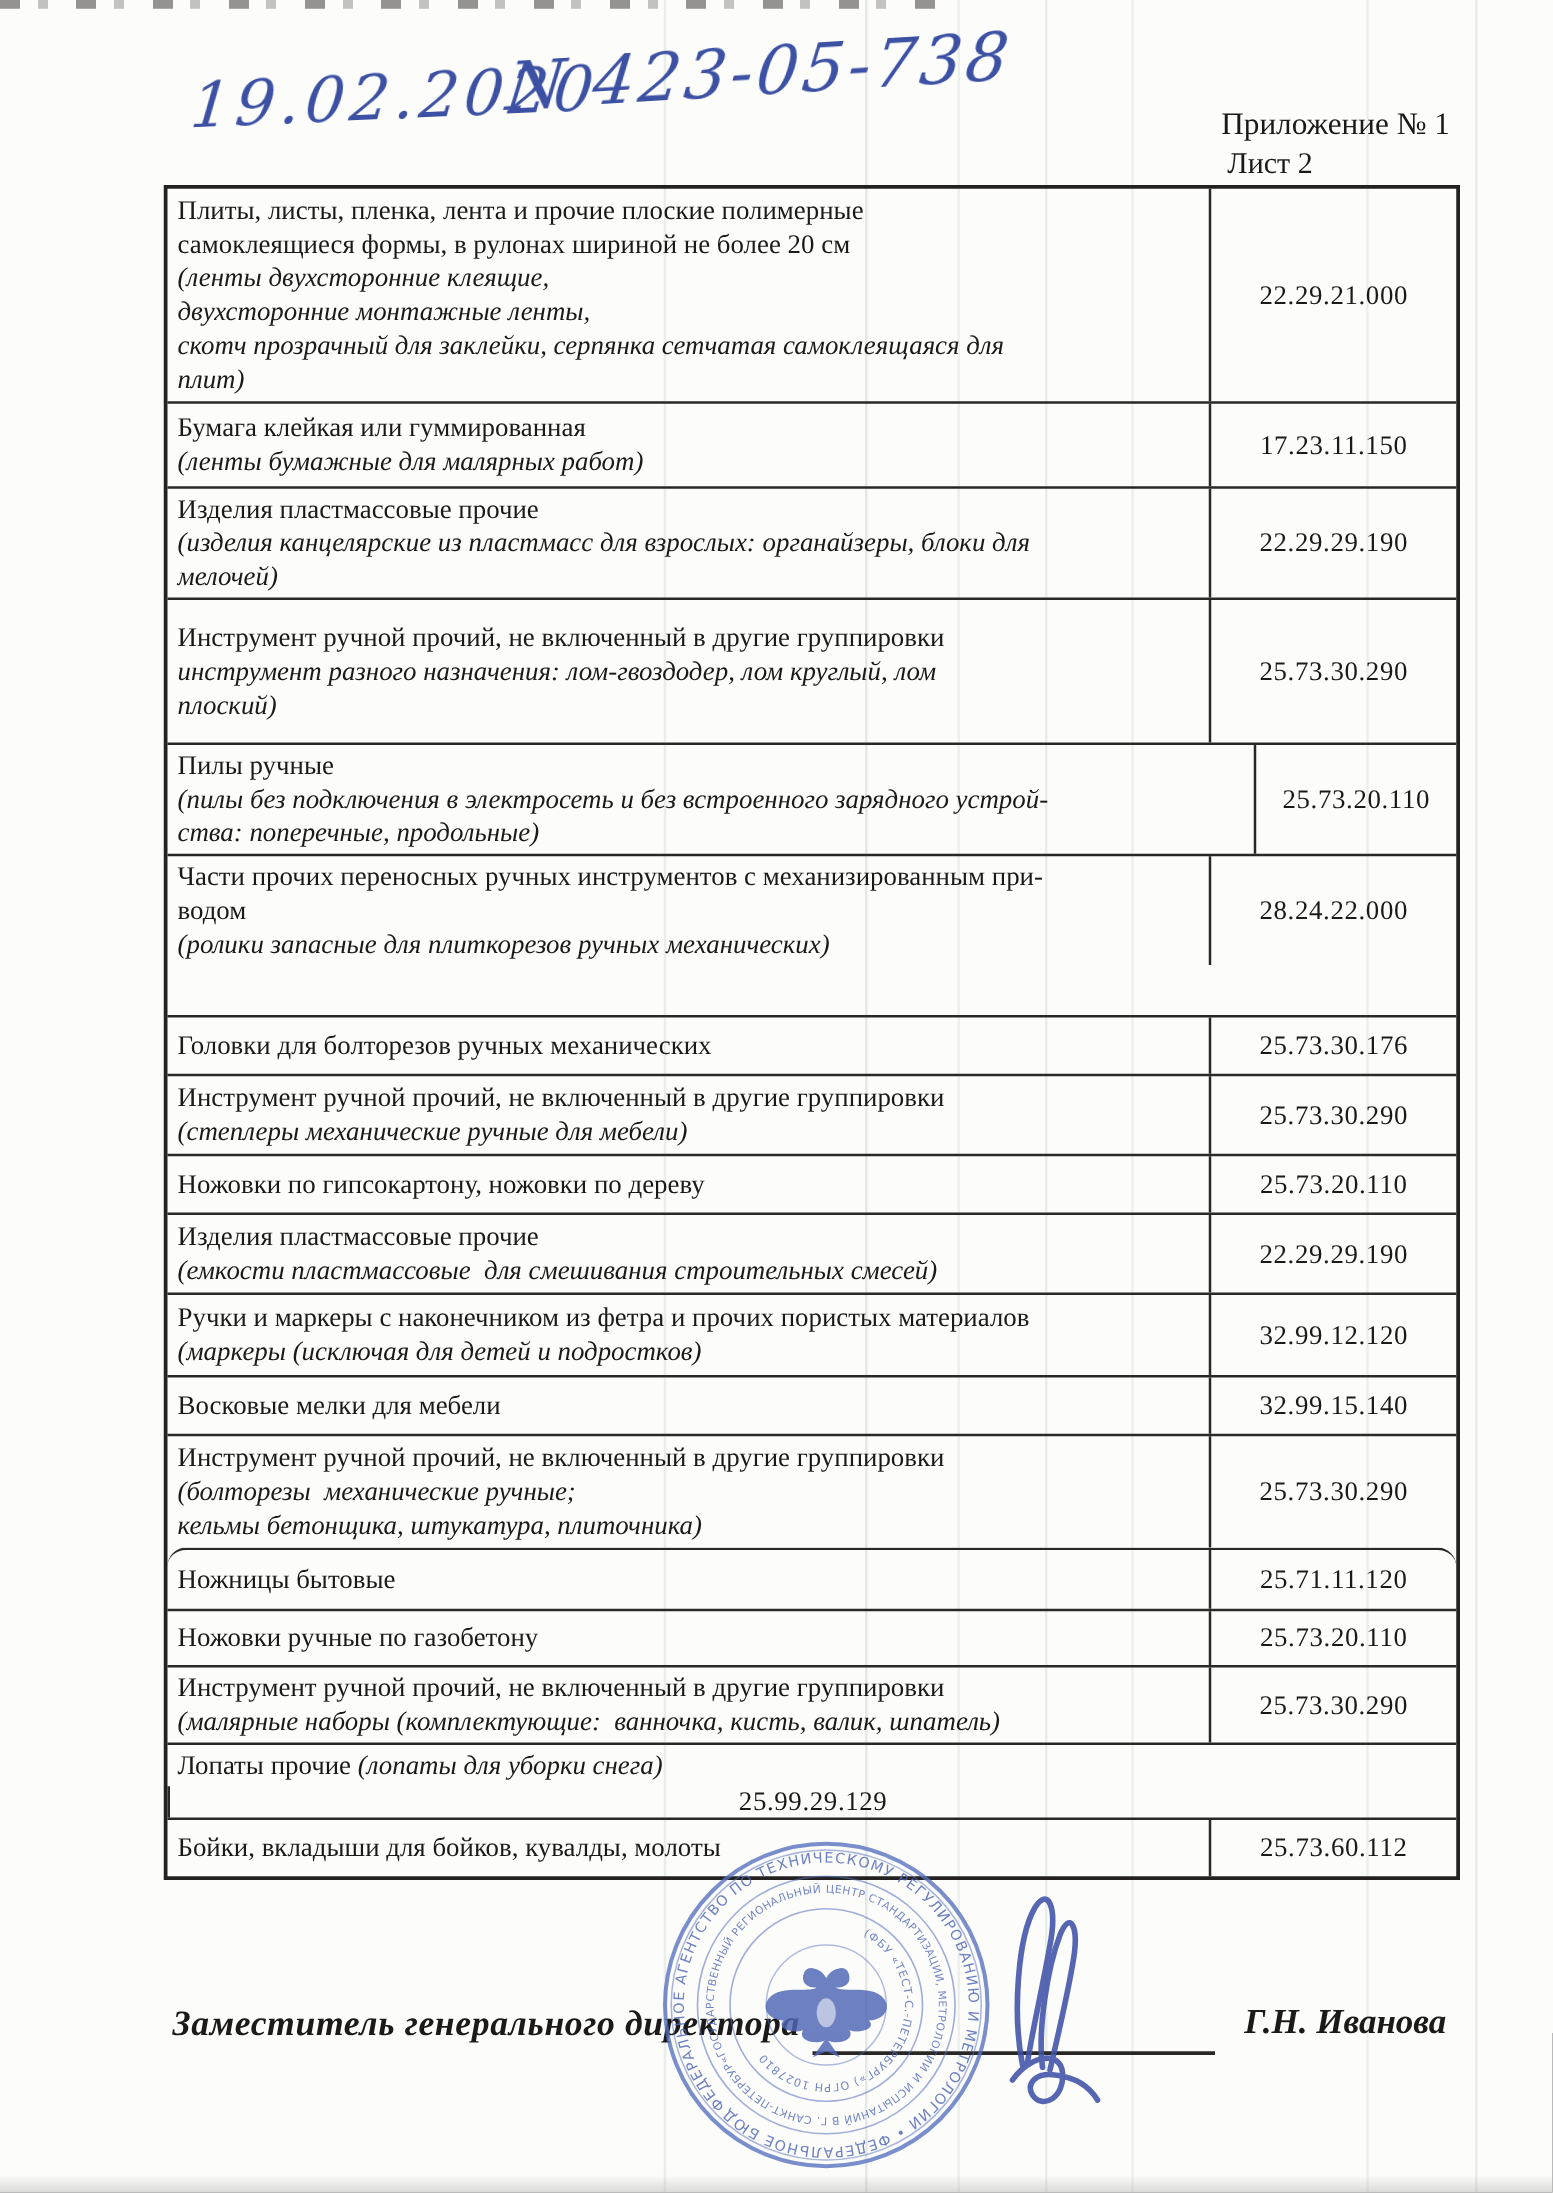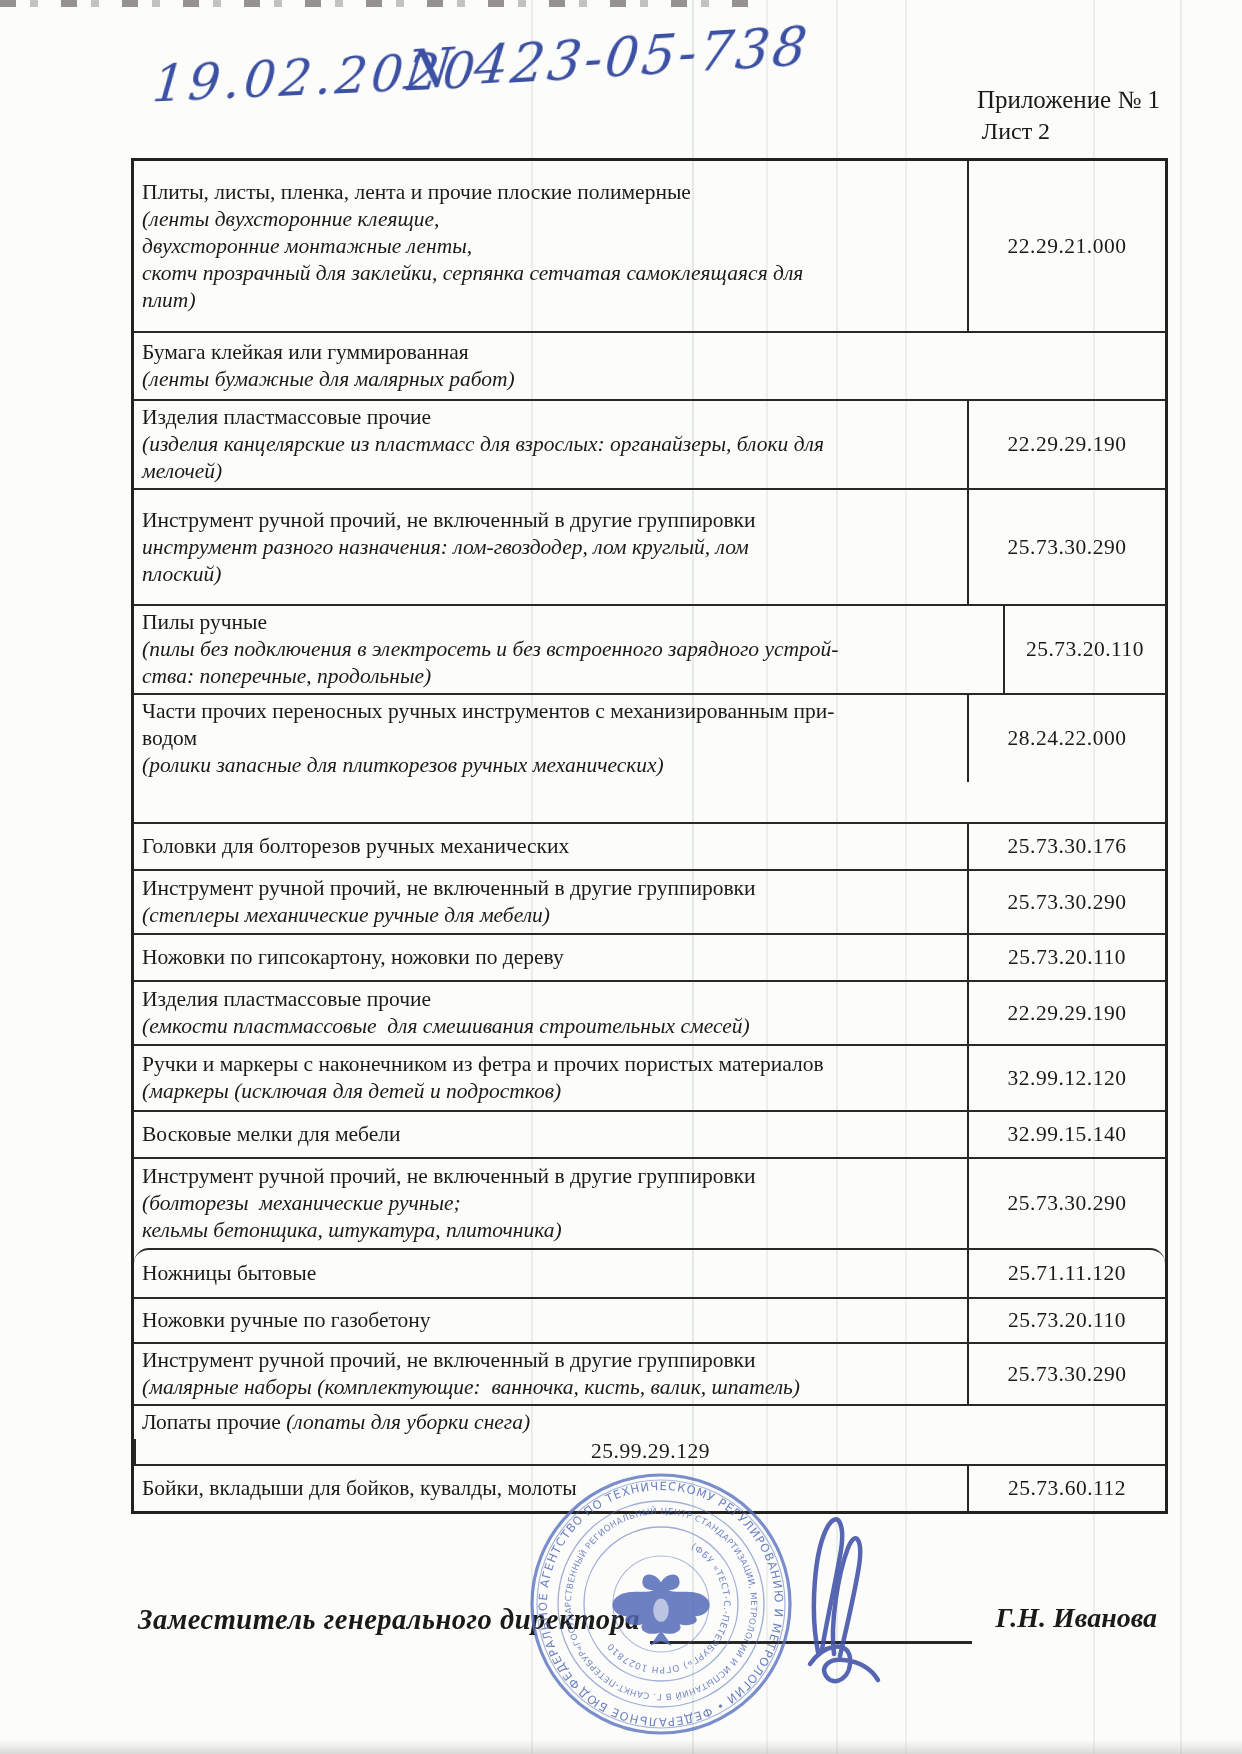--- a/index.html
+++ b/index.html
@@ -42,7 +42,7 @@
   .sheet{position:absolute;left:946px;top:118px;width:140px;text-align:center;font-size:24px;}
   
   .doc-table{
-    position:absolute;left:131px;top:158px;width:1037px;
+    position:absolute;left:131px;top:148px;width:1037px;
     border:3px solid #242220;
     box-sizing:border-box;
     background:transparent;

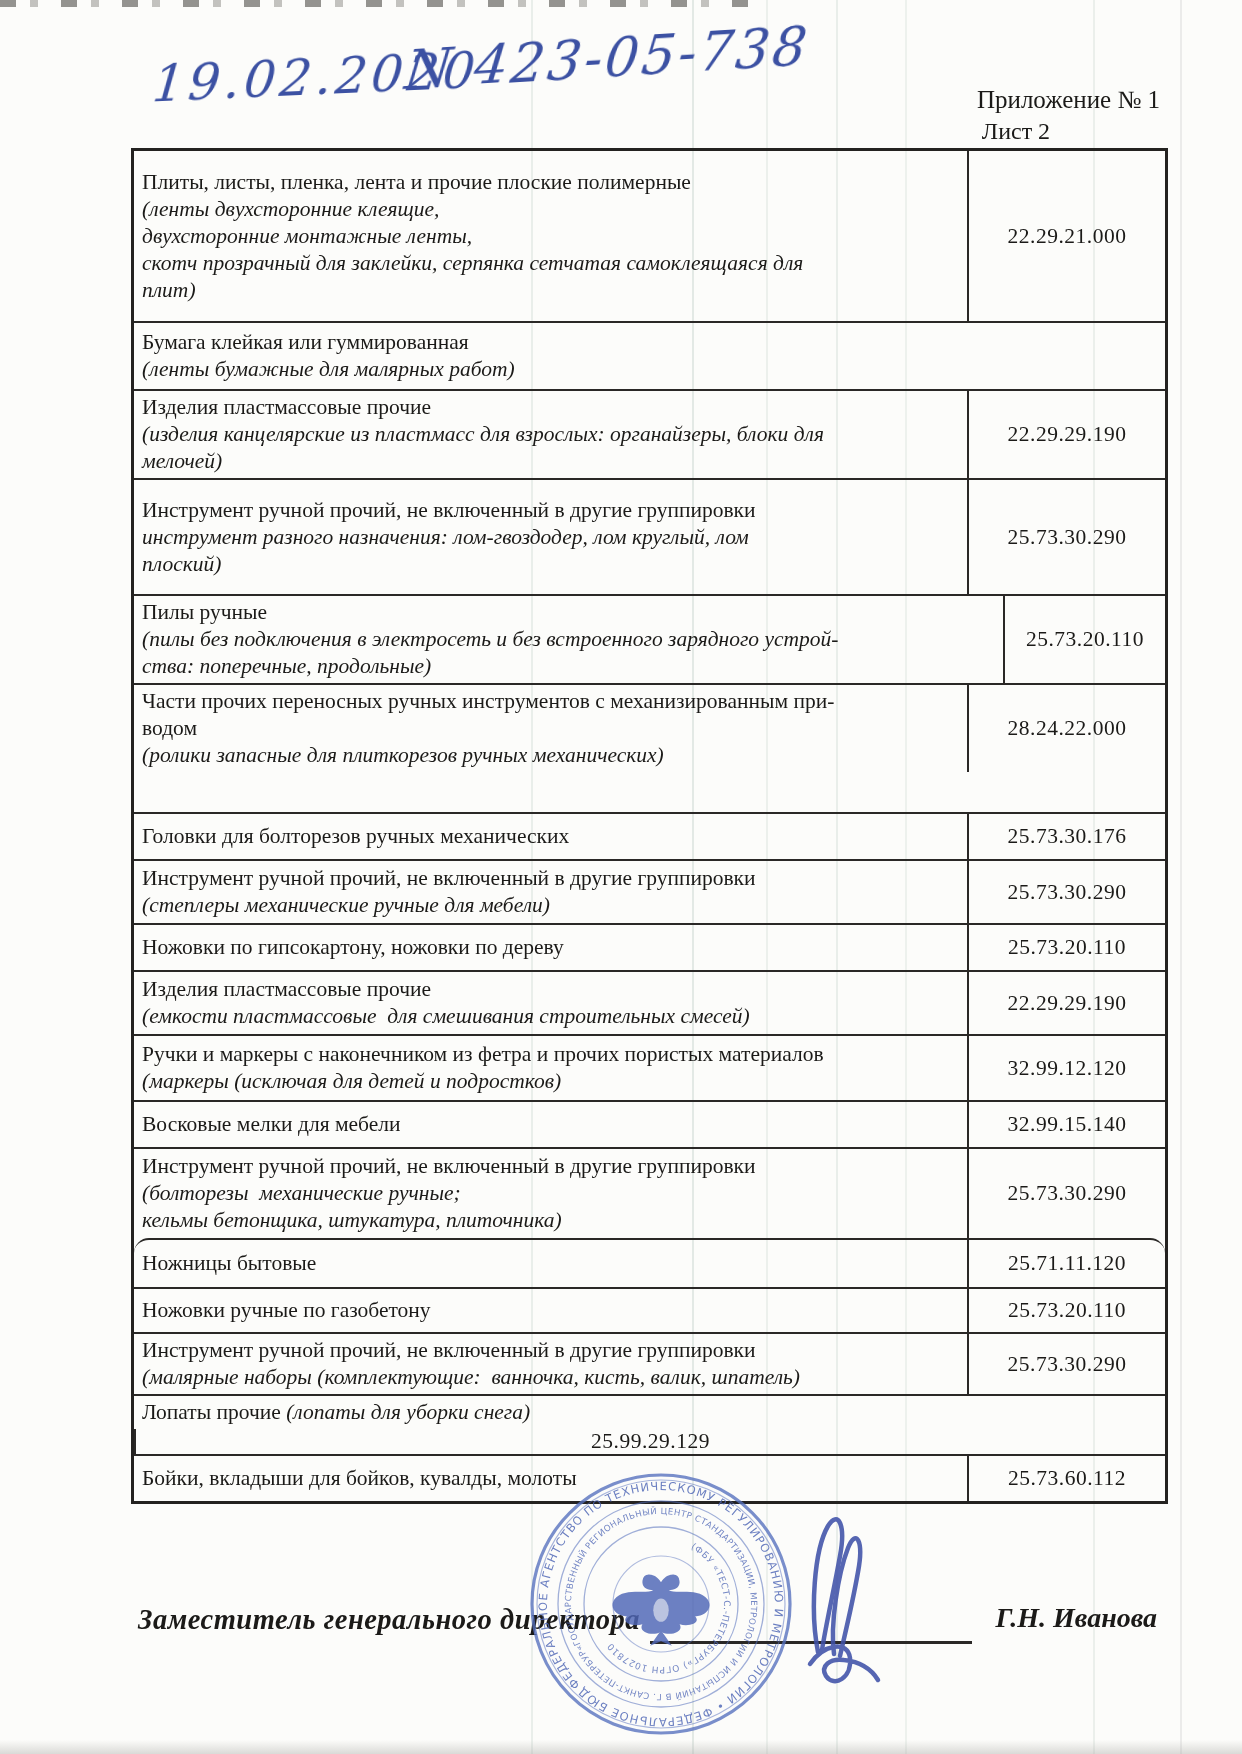--- a/index.html
+++ b/index.html
@@ -96,6 +96,7 @@
         <div class="t-row" style="min-height: 170px;">
           <div class="t-desc">
             <div class="t-line"><span>Плиты, листы, пленка, лента и прочие плоские полимерные</span></div>
+            <div class="t-line"><span>самоклеящиеся формы, в рулонах шириной не более 20 см</span></div>
             <div class="t-line"><span class="it">(ленты двухсторонние клеящие,</span></div>
             <div class="t-line"><span class="it">двухсторонние монтажные ленты,</span></div>
             <div class="t-line"><span class="it">скотч прозрачный для заклейки, серпянка сетчатая самоклеящаяся для</span></div>

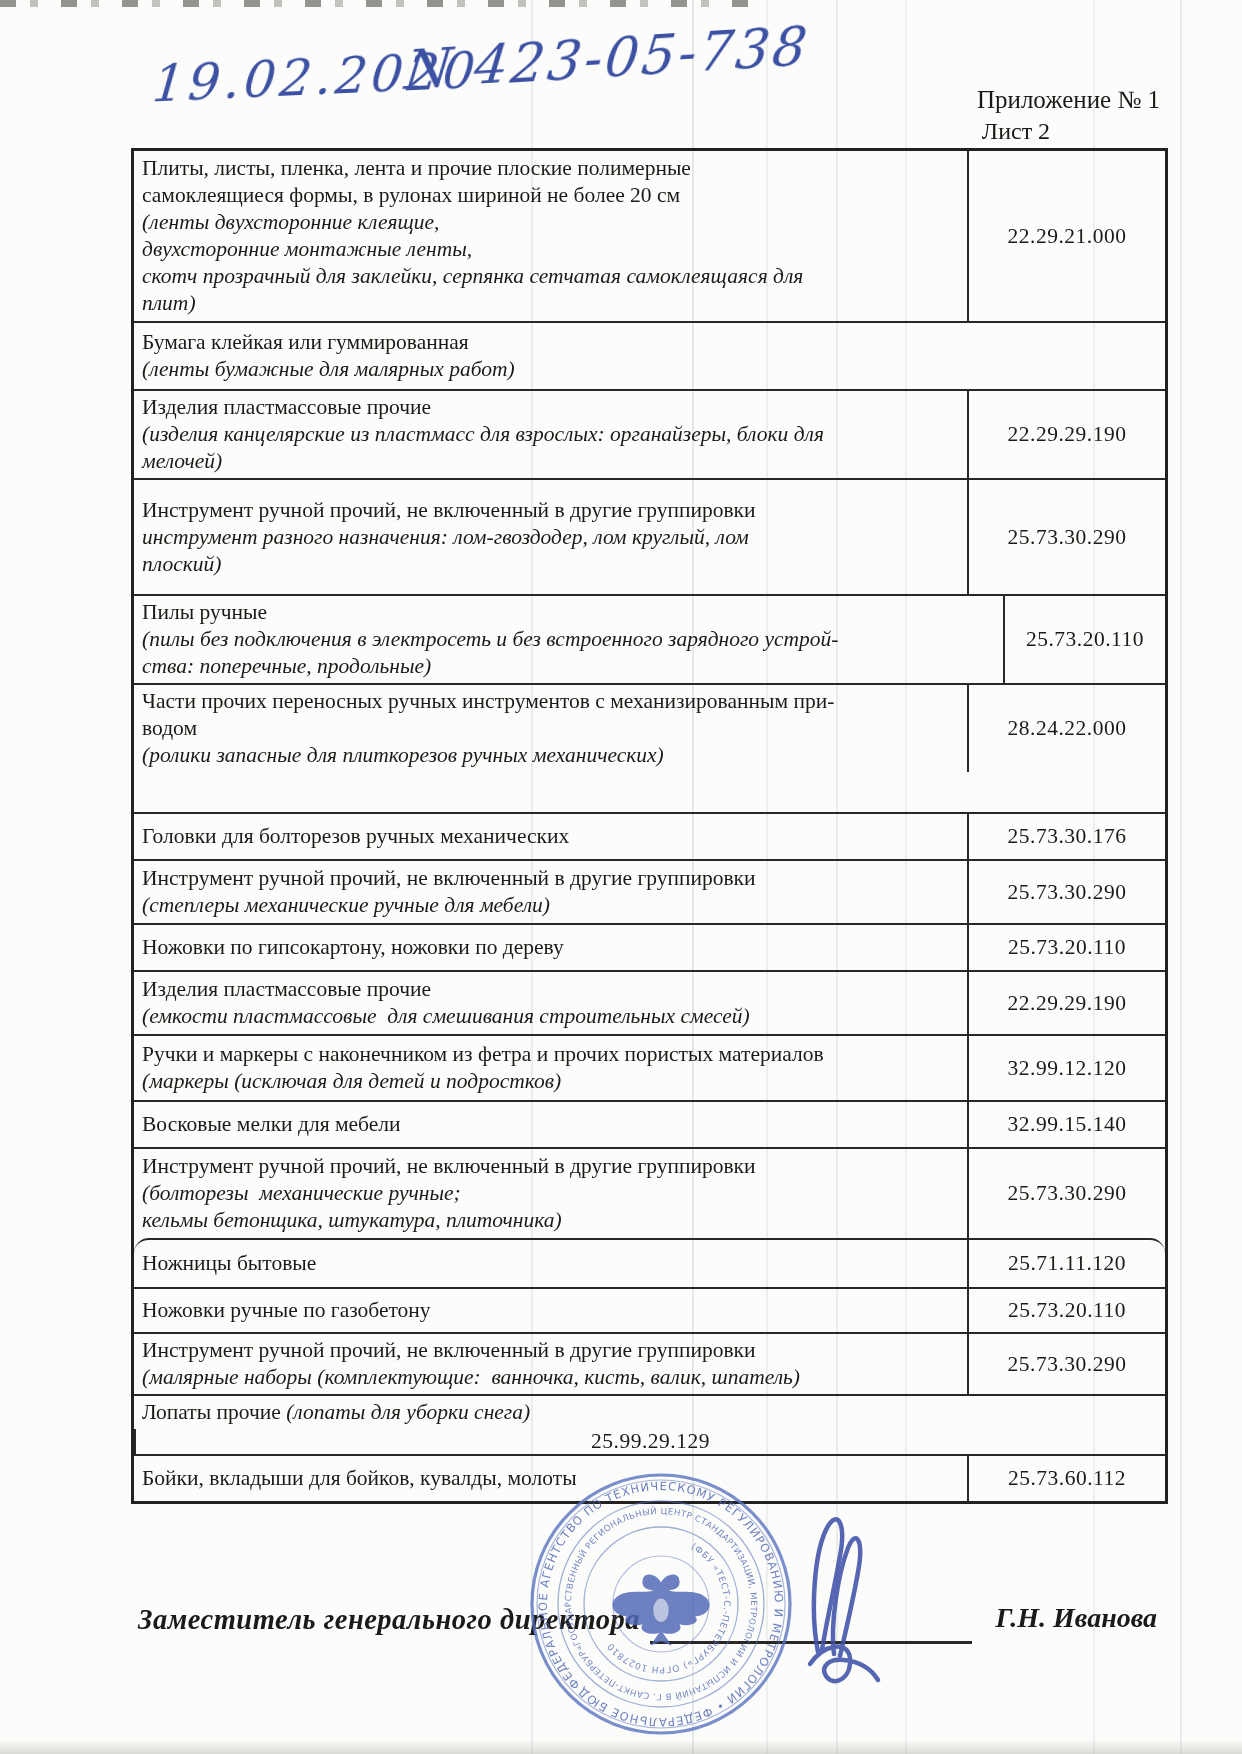--- a/index.html
+++ b/index.html
@@ -109,6 +109,7 @@
             <div class="t-line"><span>Бумага клейкая или гуммированная</span></div>
             <div class="t-line"><span class="it">(ленты бумажные для малярных работ)</span></div>
           </div>
+          <div class="t-code">17.23.11.150</div>
         </div>
         <div class="t-row" style="min-height: 89px;">
           <div class="t-desc">

